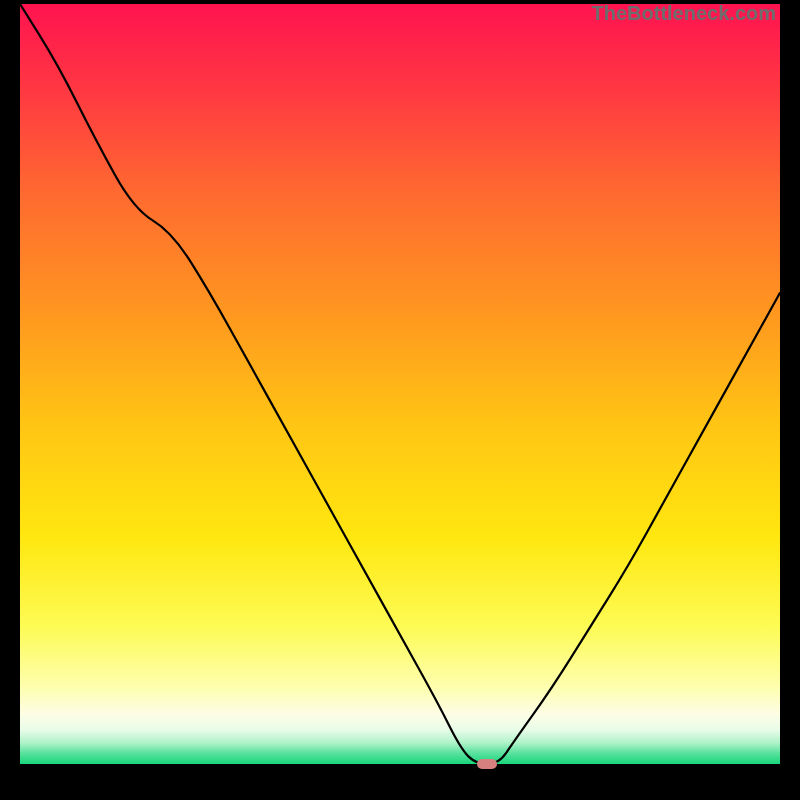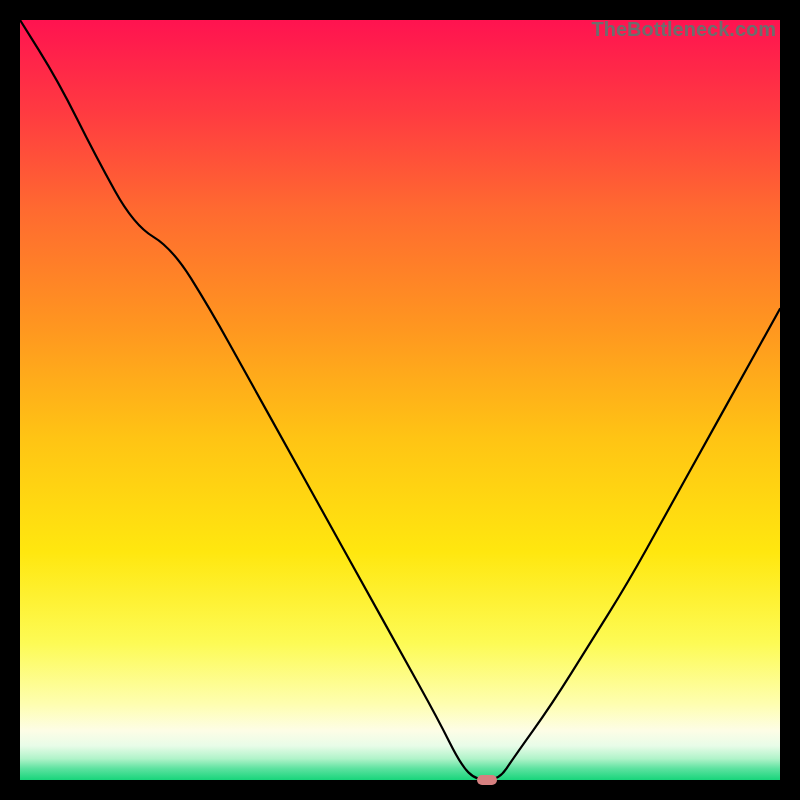--- a/index.html
+++ b/index.html
@@ -13,7 +13,7 @@
   .chart-frame {
     position: absolute;
     left: 20px;
-    top: 20px;
+    top: 4px;
     width: 760px;
     height: 760px;
     background: #000000;

